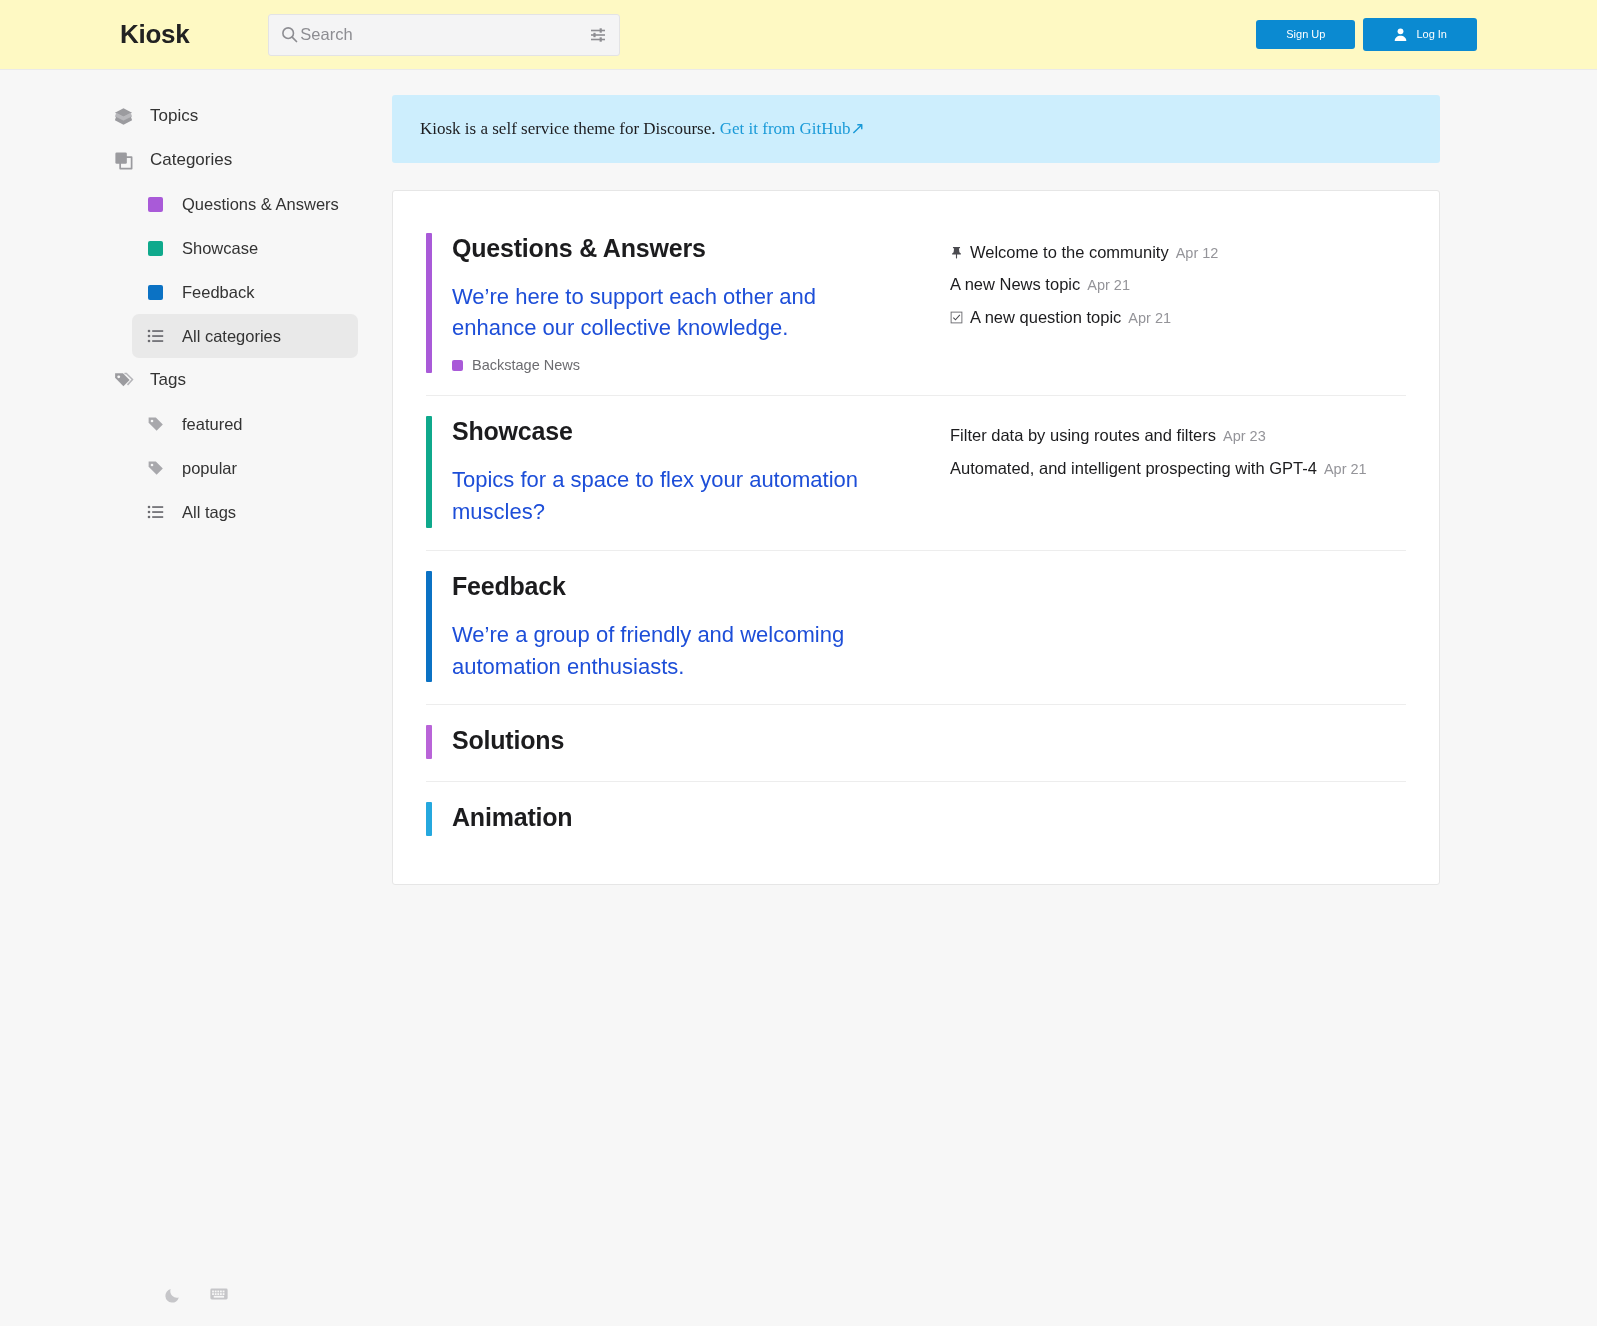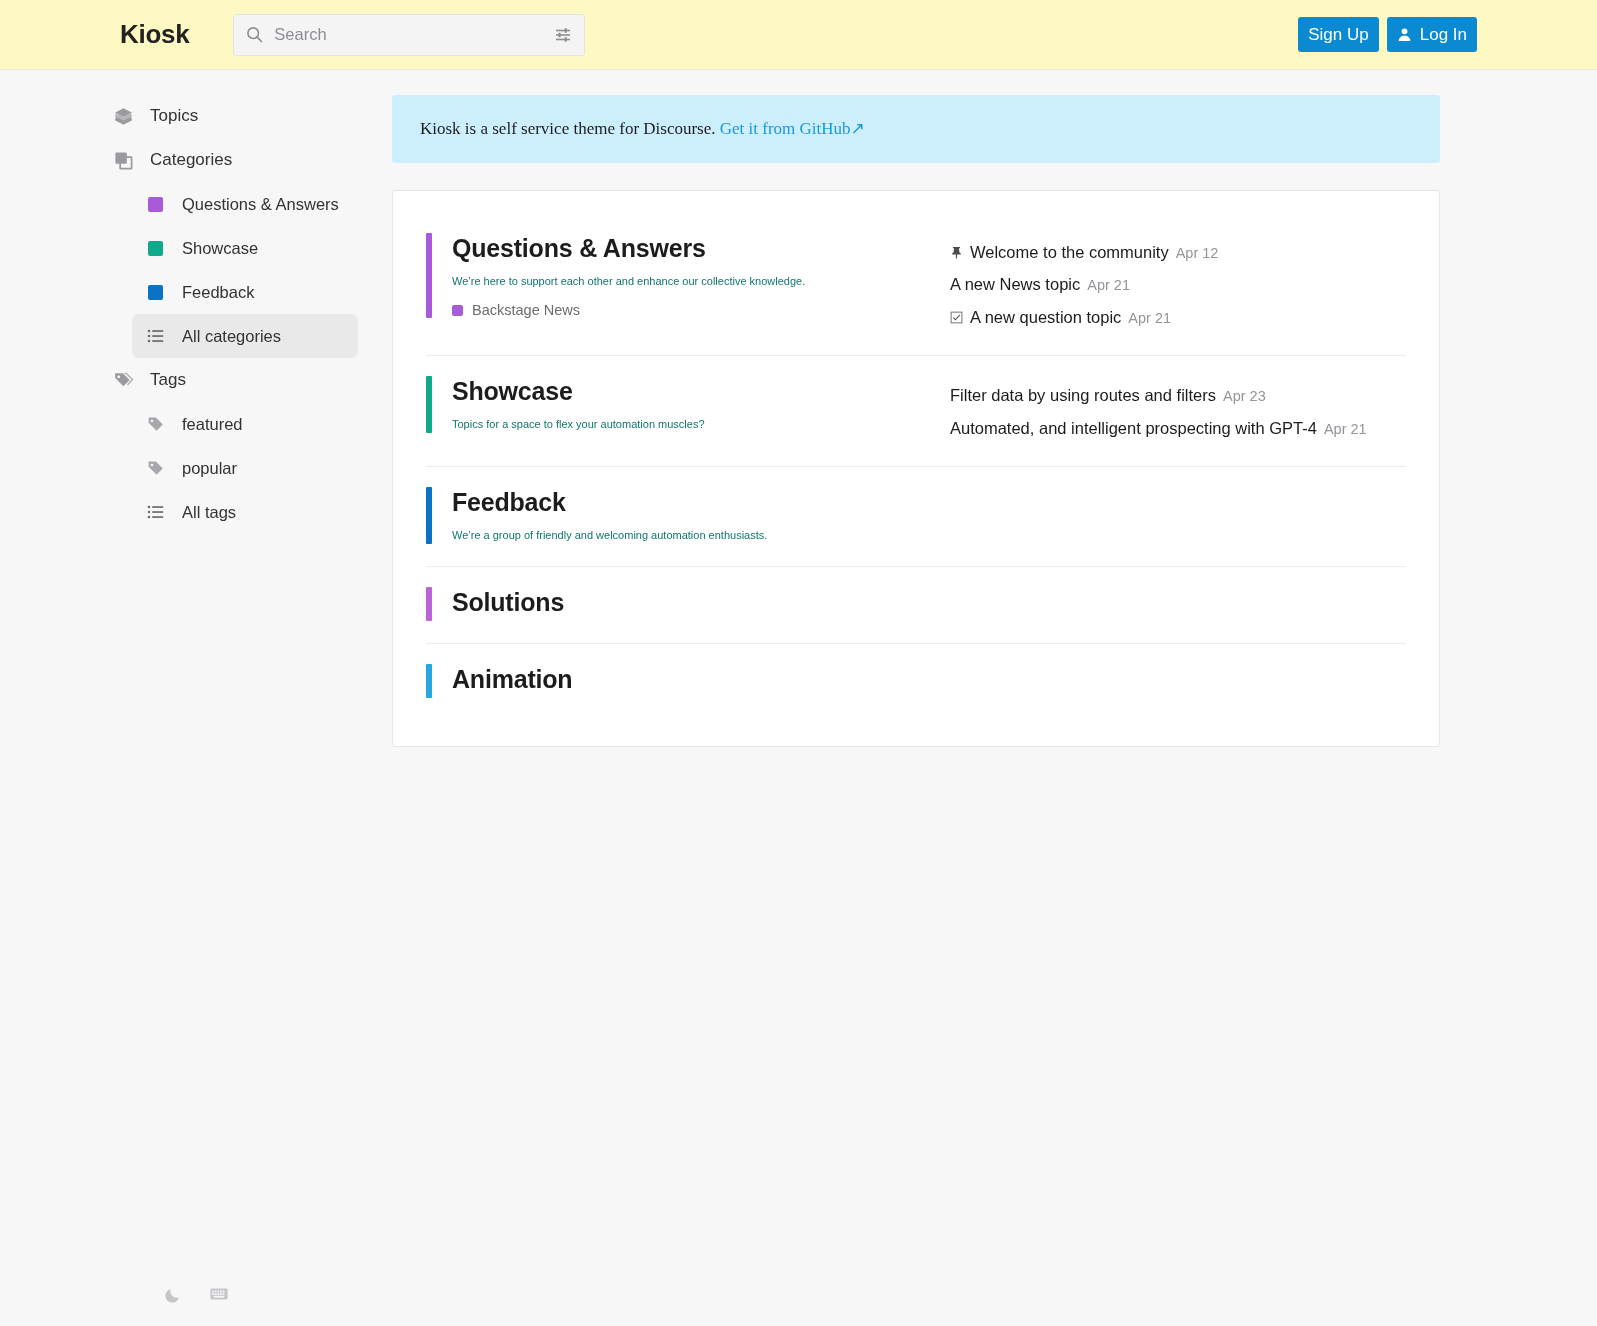--- a/index.html
+++ b/index.html
@@ -39,7 +39,7 @@
     display: flex;
     align-items: center;
     padding: 0 12px;
-    gap: 9px;
+    margin-left: 35px;
   }
   .search-box .search-ic { flex: 0 0 auto; display:flex; }
   .search-input {

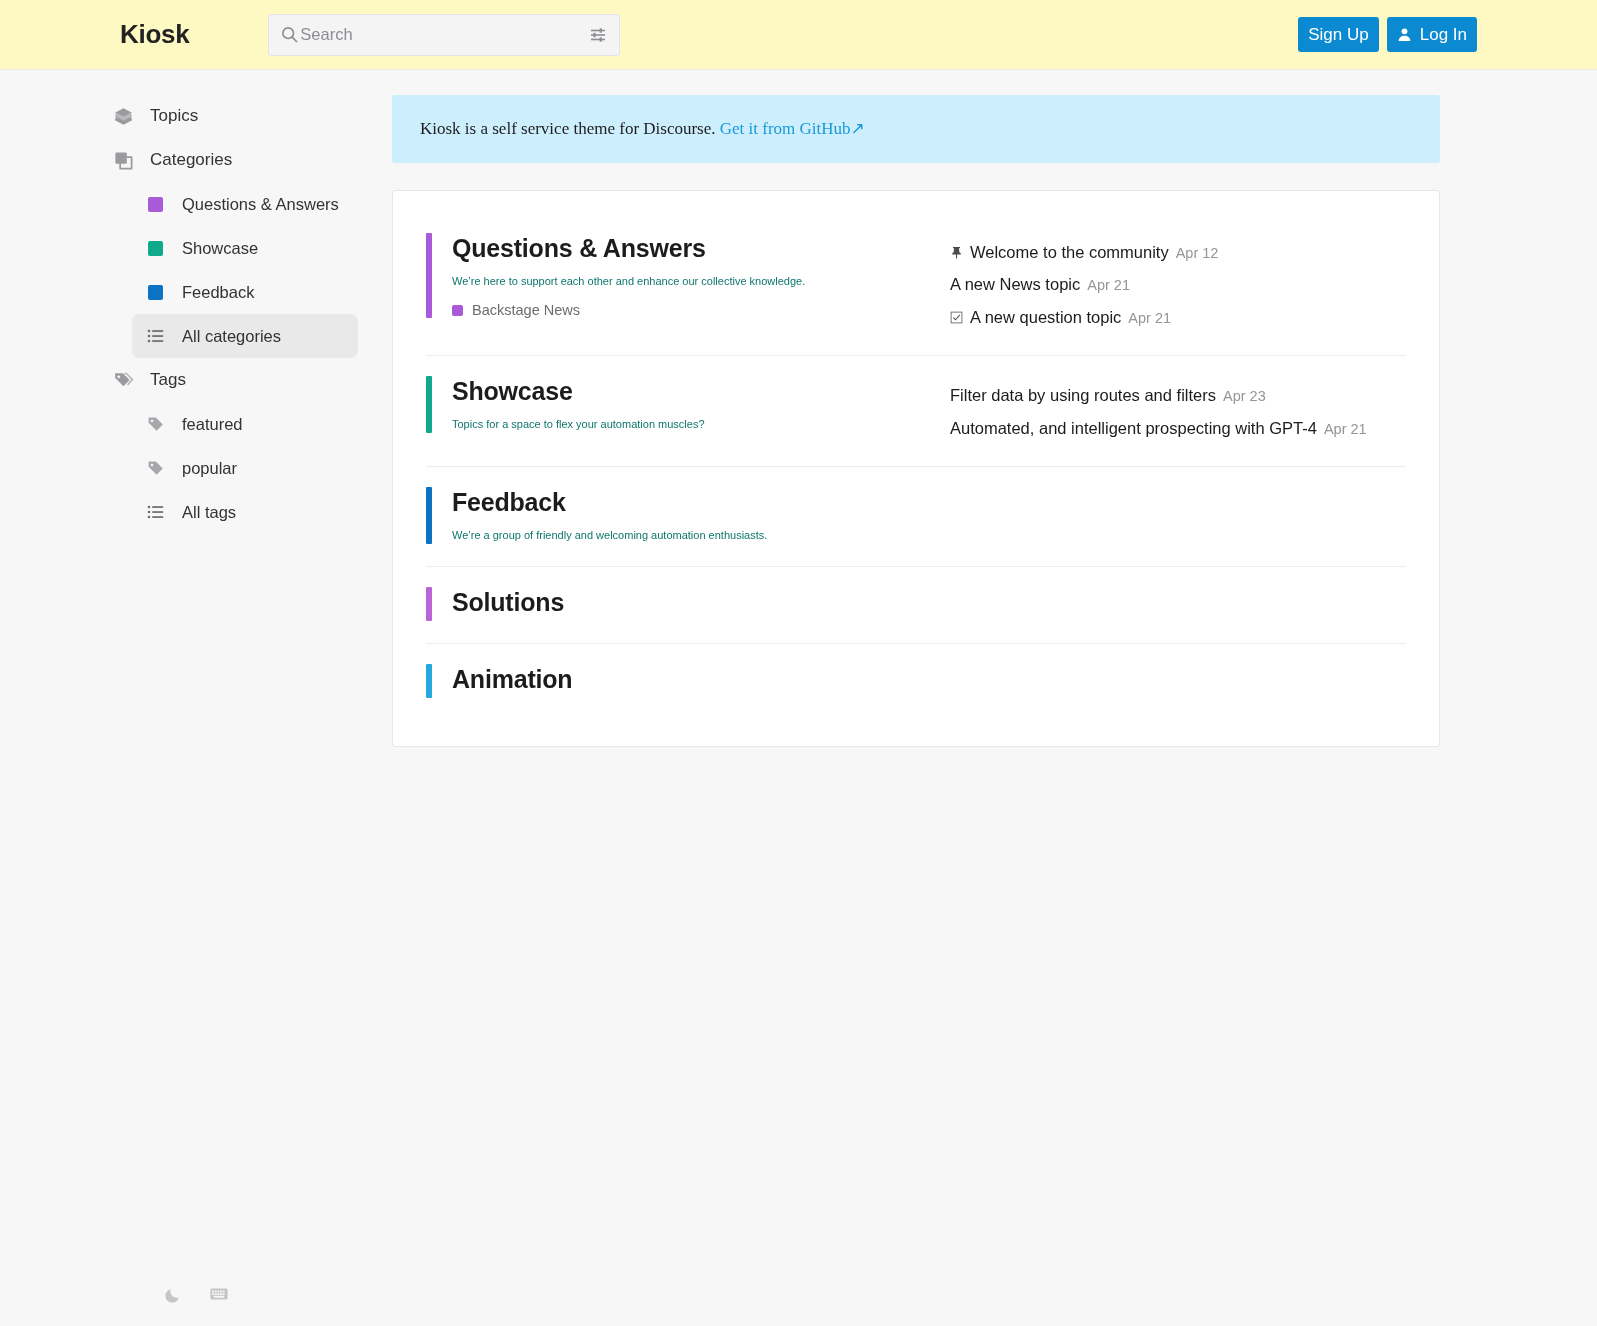--- a/index.html
+++ b/index.html
@@ -65,9 +65,9 @@
     background: #0b8ad1;
     color: #fff;
     font-family: "Liberation Sans", sans-serif;
-    font-size: 17px;
+    font-size: 11px;
     border-radius: 3px;
-    padding: 9px 10px;
+    padding: 9px 30px;
     cursor: pointer;
     line-height: 1;
     display: inline-flex;

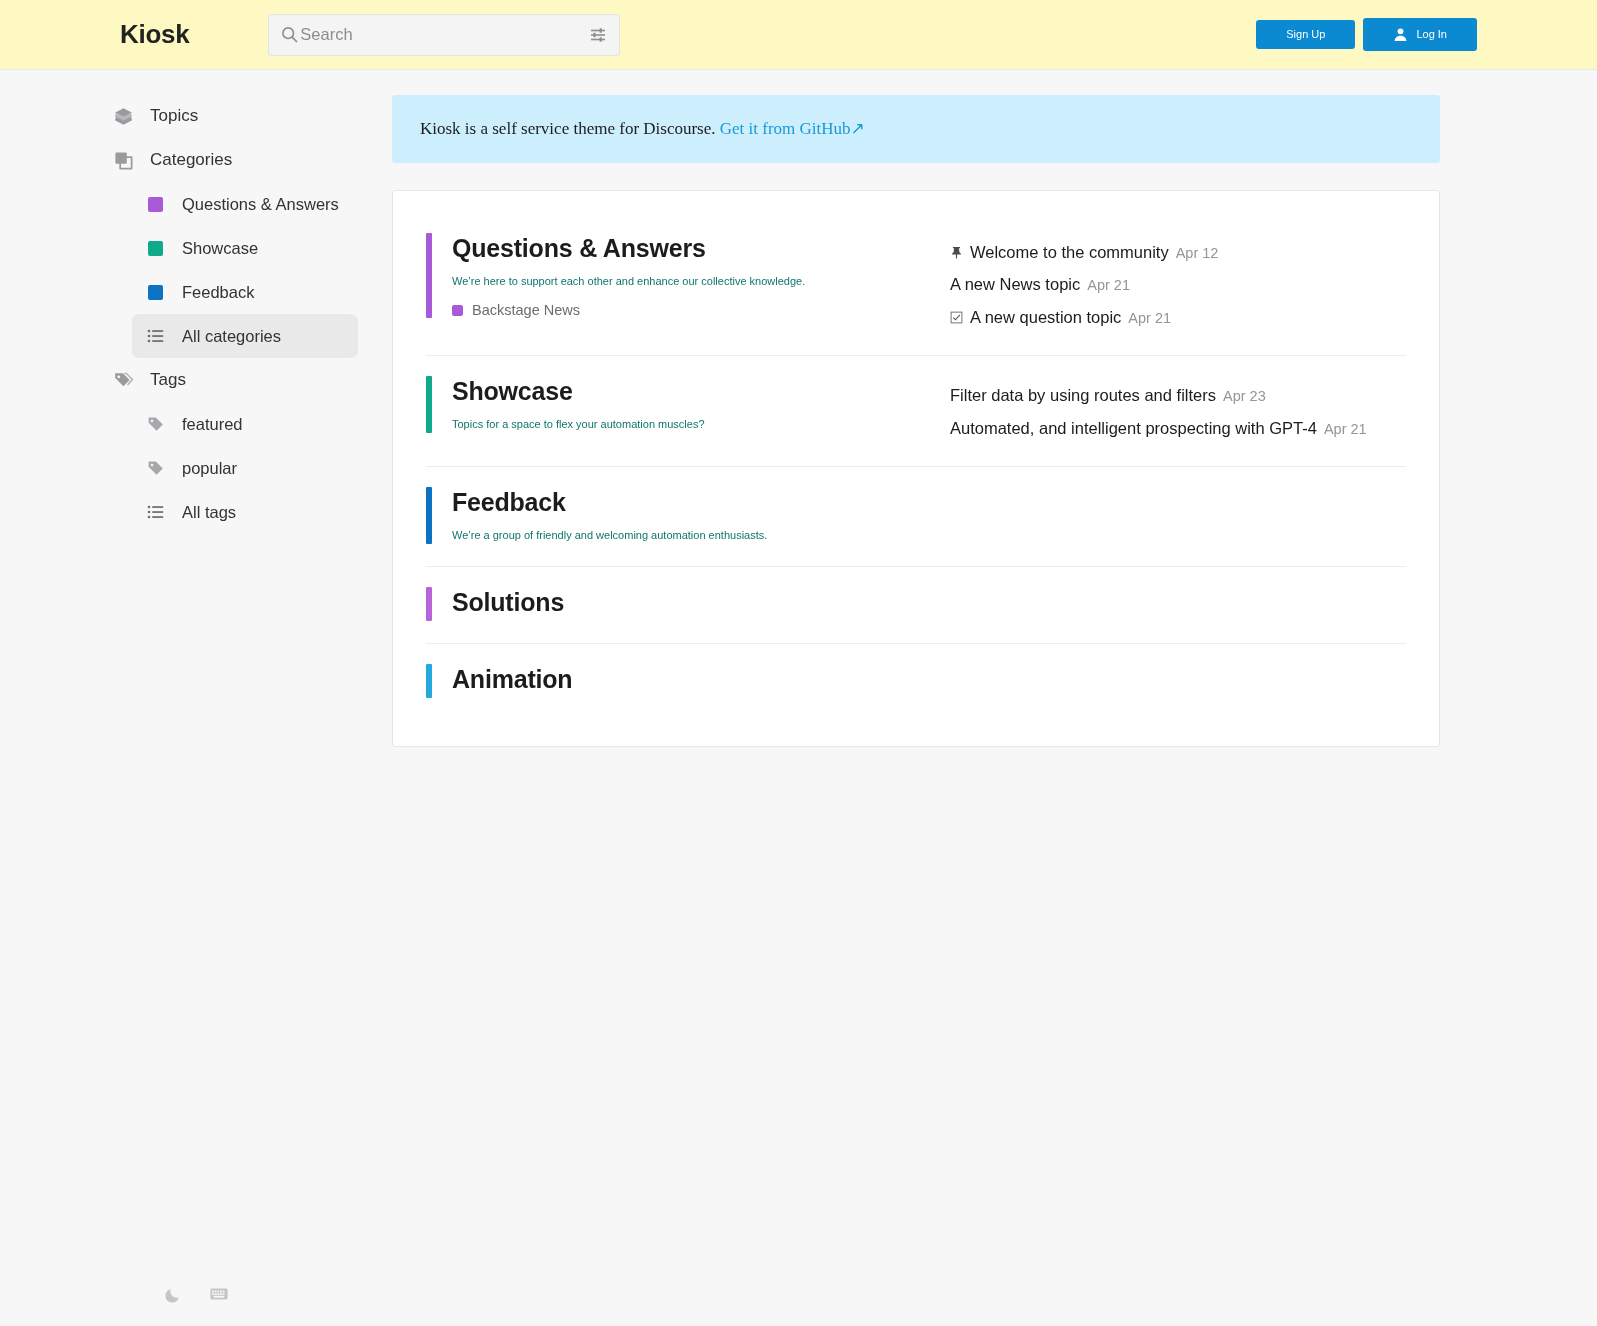--- a/index.html
+++ b/index.html
@@ -174,9 +174,9 @@
     line-height: 1.15;
   }
   .cat-desc {
-    margin-top: 11px;
-    font-size: 11px;
-    color: #0f766e;
+    margin-top: 18px;
+    font-size: 22px;
+    color: #1d4ed8;
     line-height: 1.45;
     max-width: 400px;
   }

